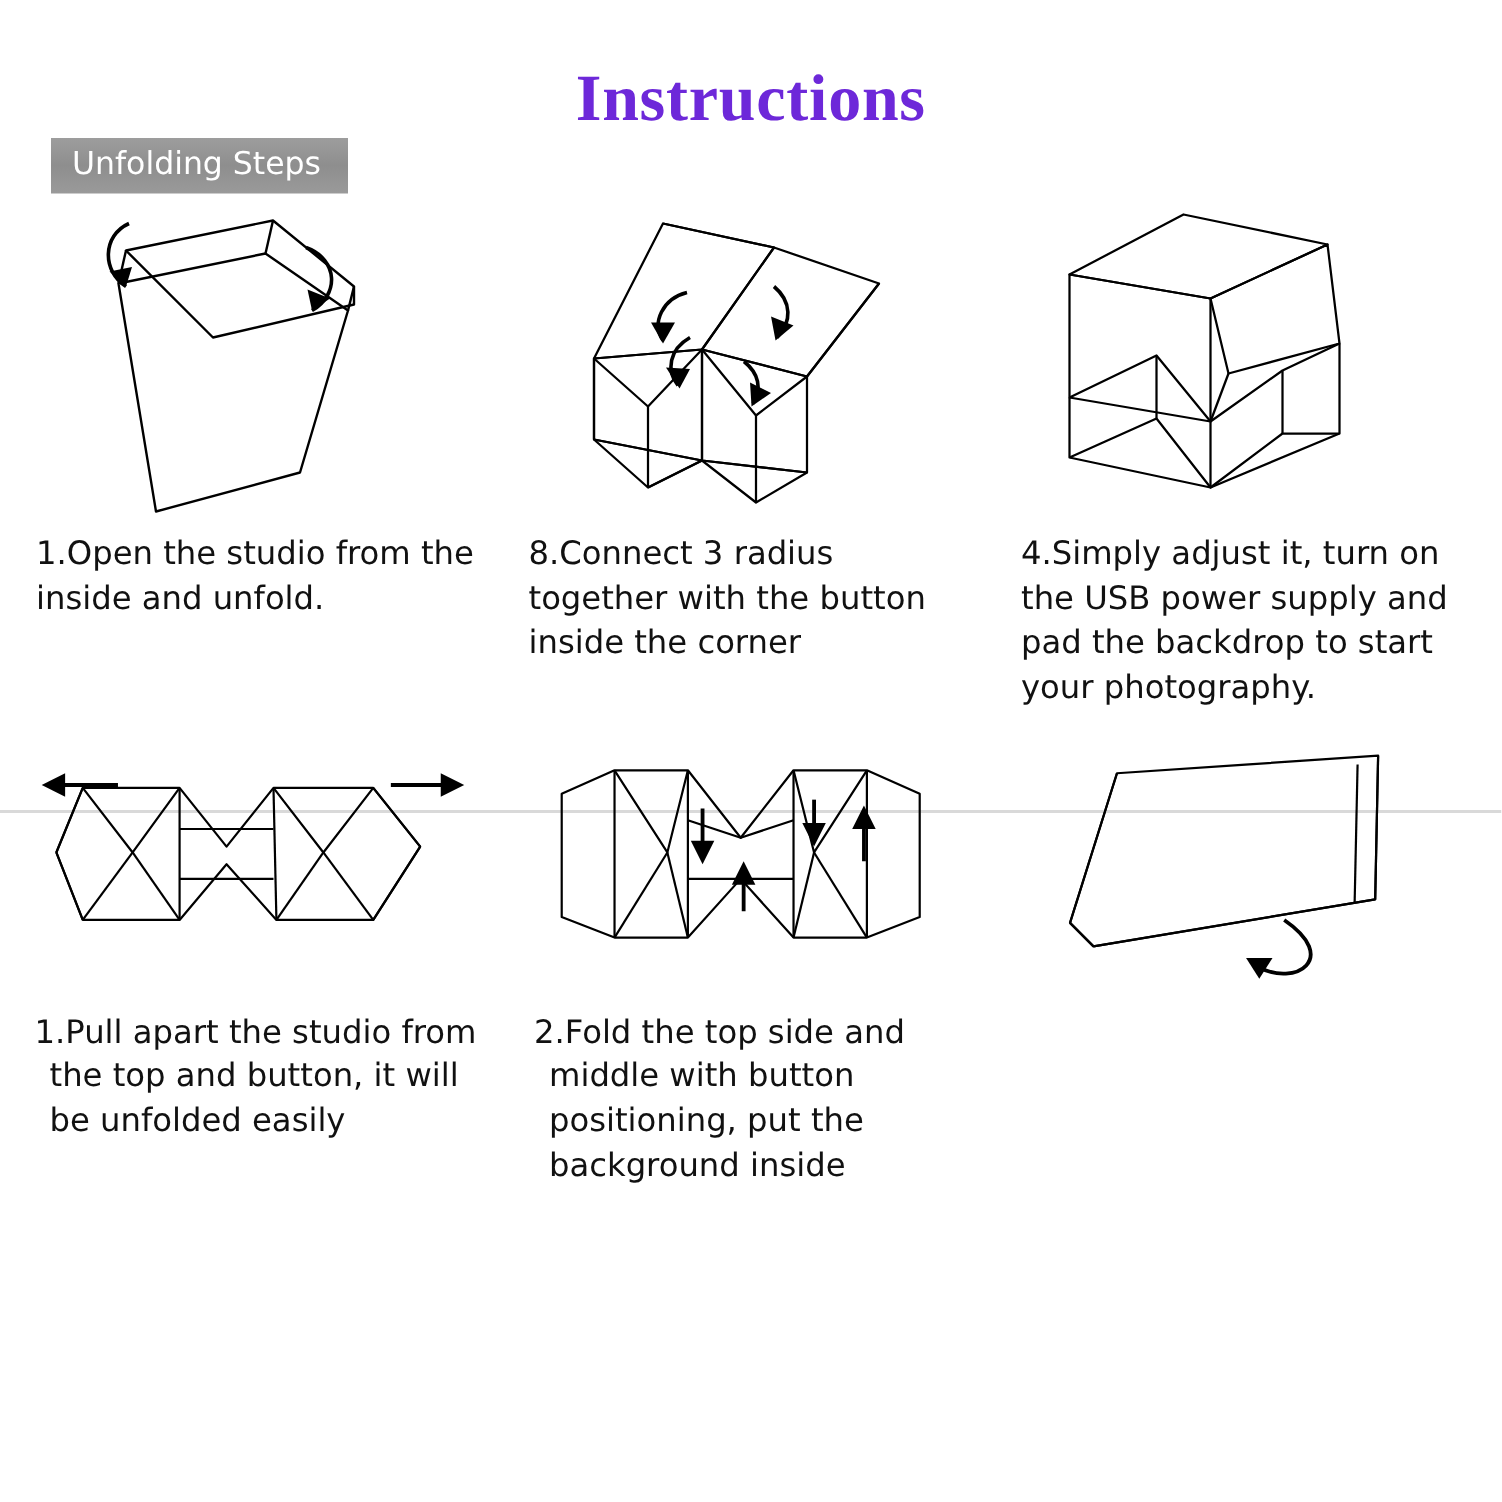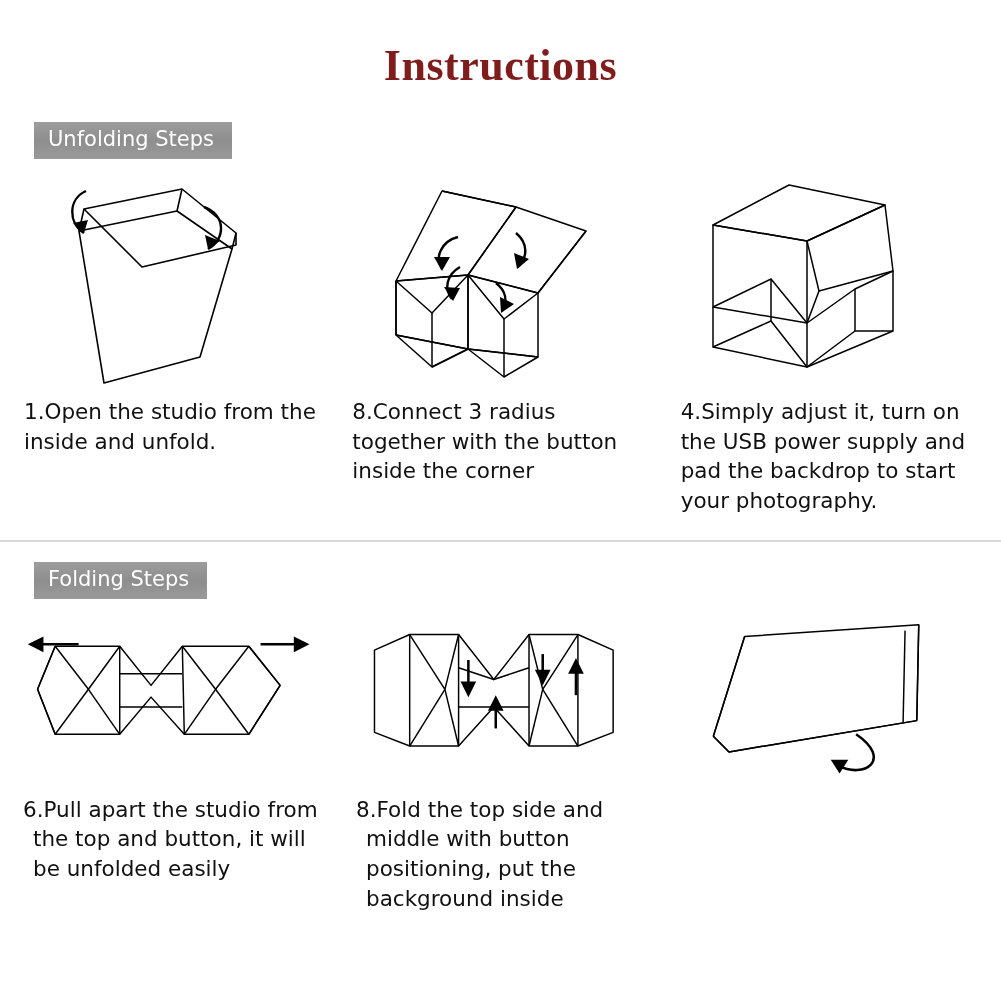--- a/index.html
+++ b/index.html
@@ -29,7 +29,7 @@
     letter-spacing: 0.5px;
     padding-top: 44px;
     line-height: 1;
-    color: #7f1d1d;
+    color: #6d28d9;
   }
   .section {
     position: relative;

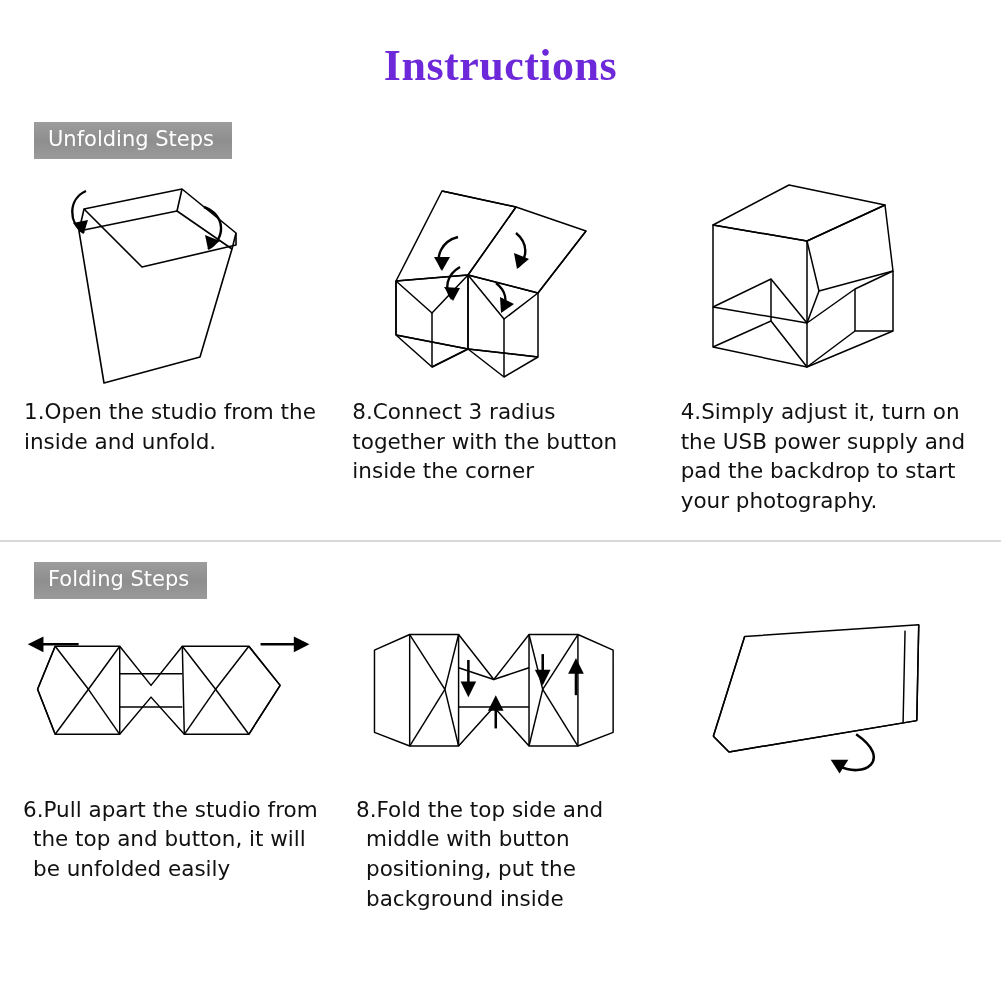--- a/index.html
+++ b/index.html
@@ -36,7 +36,7 @@
   }
   .section-label-wrap {
     padding-left: 34px;
-    margin-top: 34px;
+    margin-top: 4px;
   }
   .section-label {
     display: inline-block;

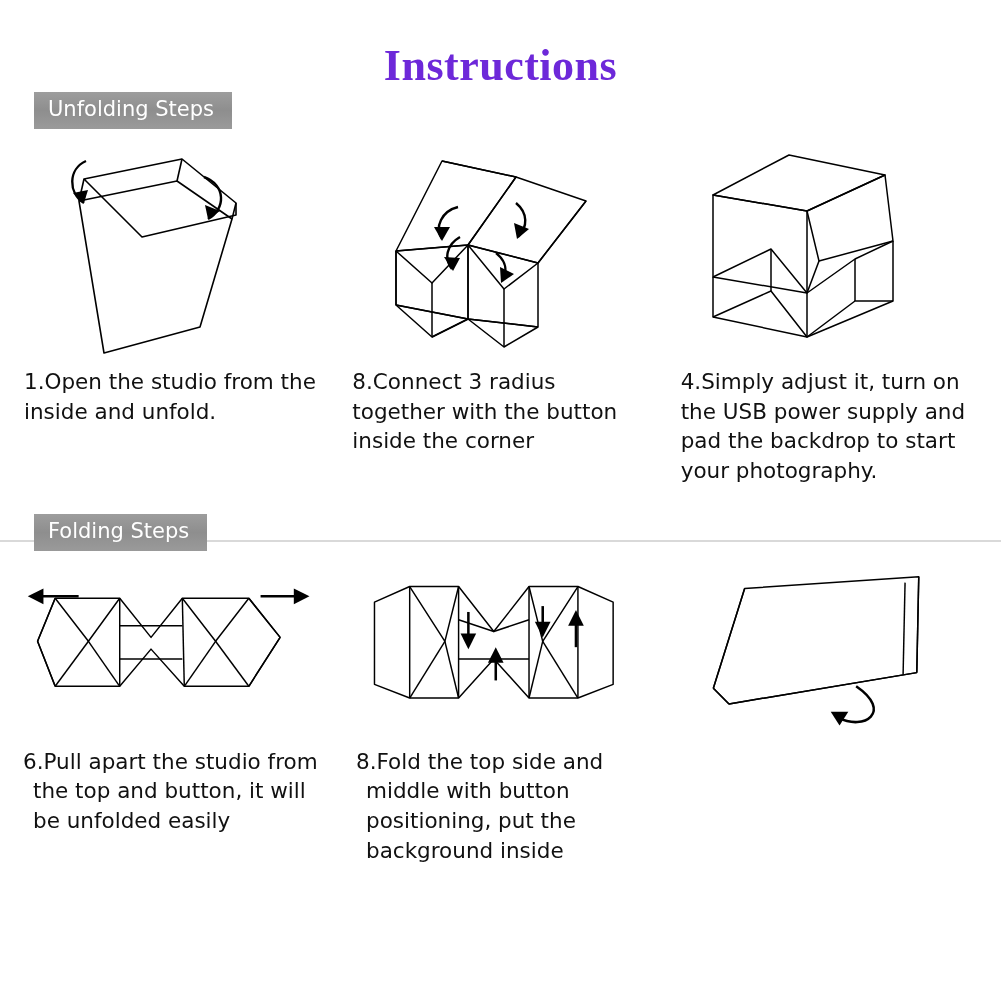--- a/index.html
+++ b/index.html
@@ -56,7 +56,7 @@
   .step {
     width: 333px;
     box-sizing: border-box;
-    padding: 12px 10px;
+    padding: 0 10px;
     display: flex;
     flex-direction: column;
     align-items: center;

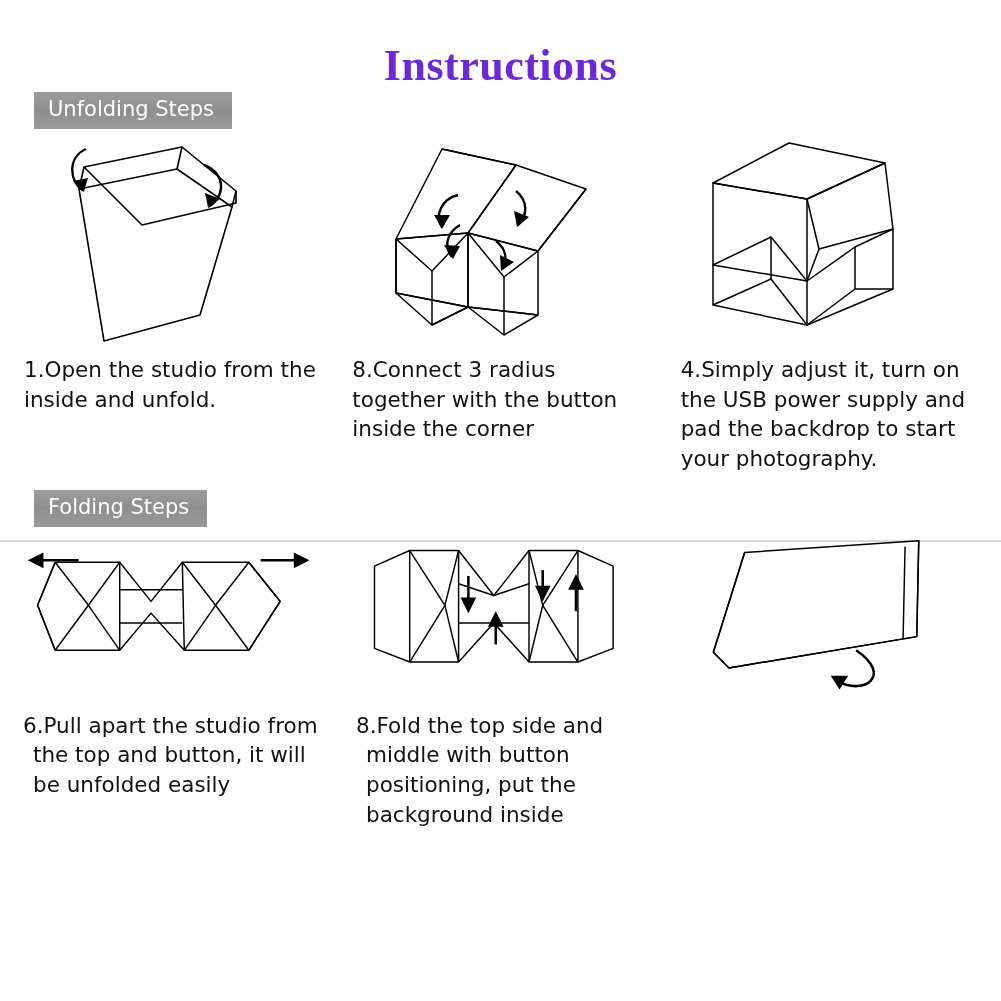--- a/index.html
+++ b/index.html
@@ -216,9 +216,6 @@
 
   <div class="section sec2" style="margin-top:16px;">
 
-    <div class="section-label-wrap">
-      <span class="section-label">Folding Steps</span>
-    </div>
 
     <div class="steps-row">
 

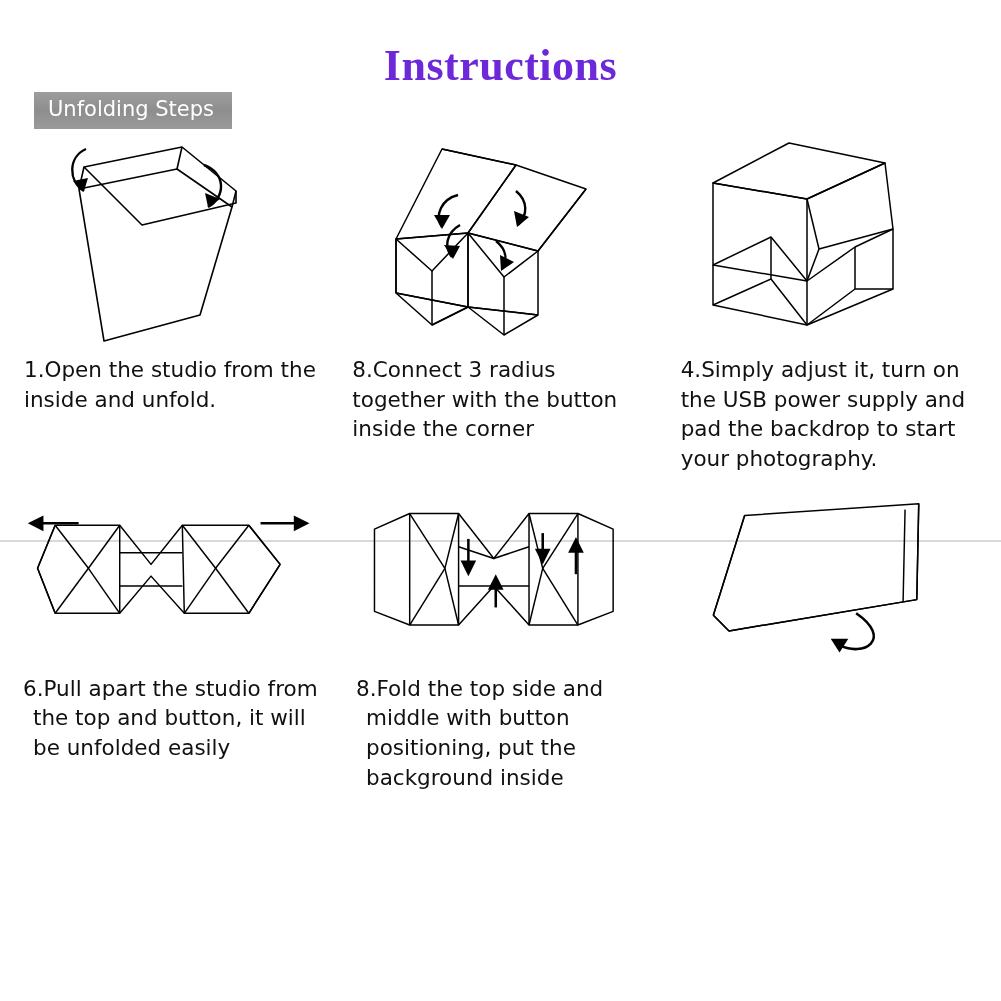--- a/index.html
+++ b/index.html
@@ -251,7 +251,7 @@
             <polygon points="298,32 282,24 282,40" fill="#000000"></polygon>
           </svg>
         </div>
-        <div class="caption">6.Pull apart the studio from the top and button, it will be unfolded easily</div>
+        <div class="caption">1.Pull apart the studio from the top and button, it will be unfolded easily</div>
       </div>
 
       <div class="step">

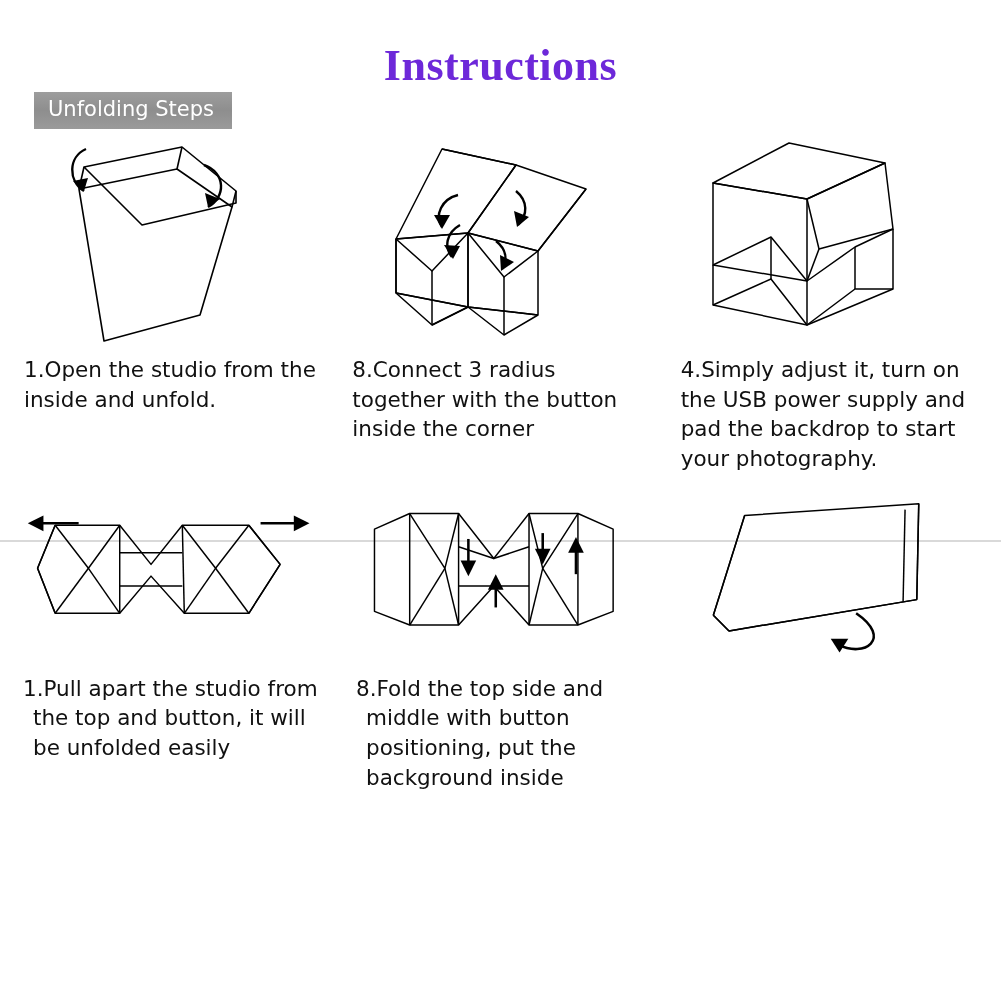--- a/index.html
+++ b/index.html
@@ -294,7 +294,7 @@
             <polygon points="230,46 222,62 238,62" fill="#000000"></polygon>
           </svg>
         </div>
-        <div class="caption">8.Fold the top side and middle with button positioning, put the background inside</div>
+        <div class="caption">2.Fold the top side and middle with button positioning, put the background inside</div>
       </div>
 
       <div class="step">

